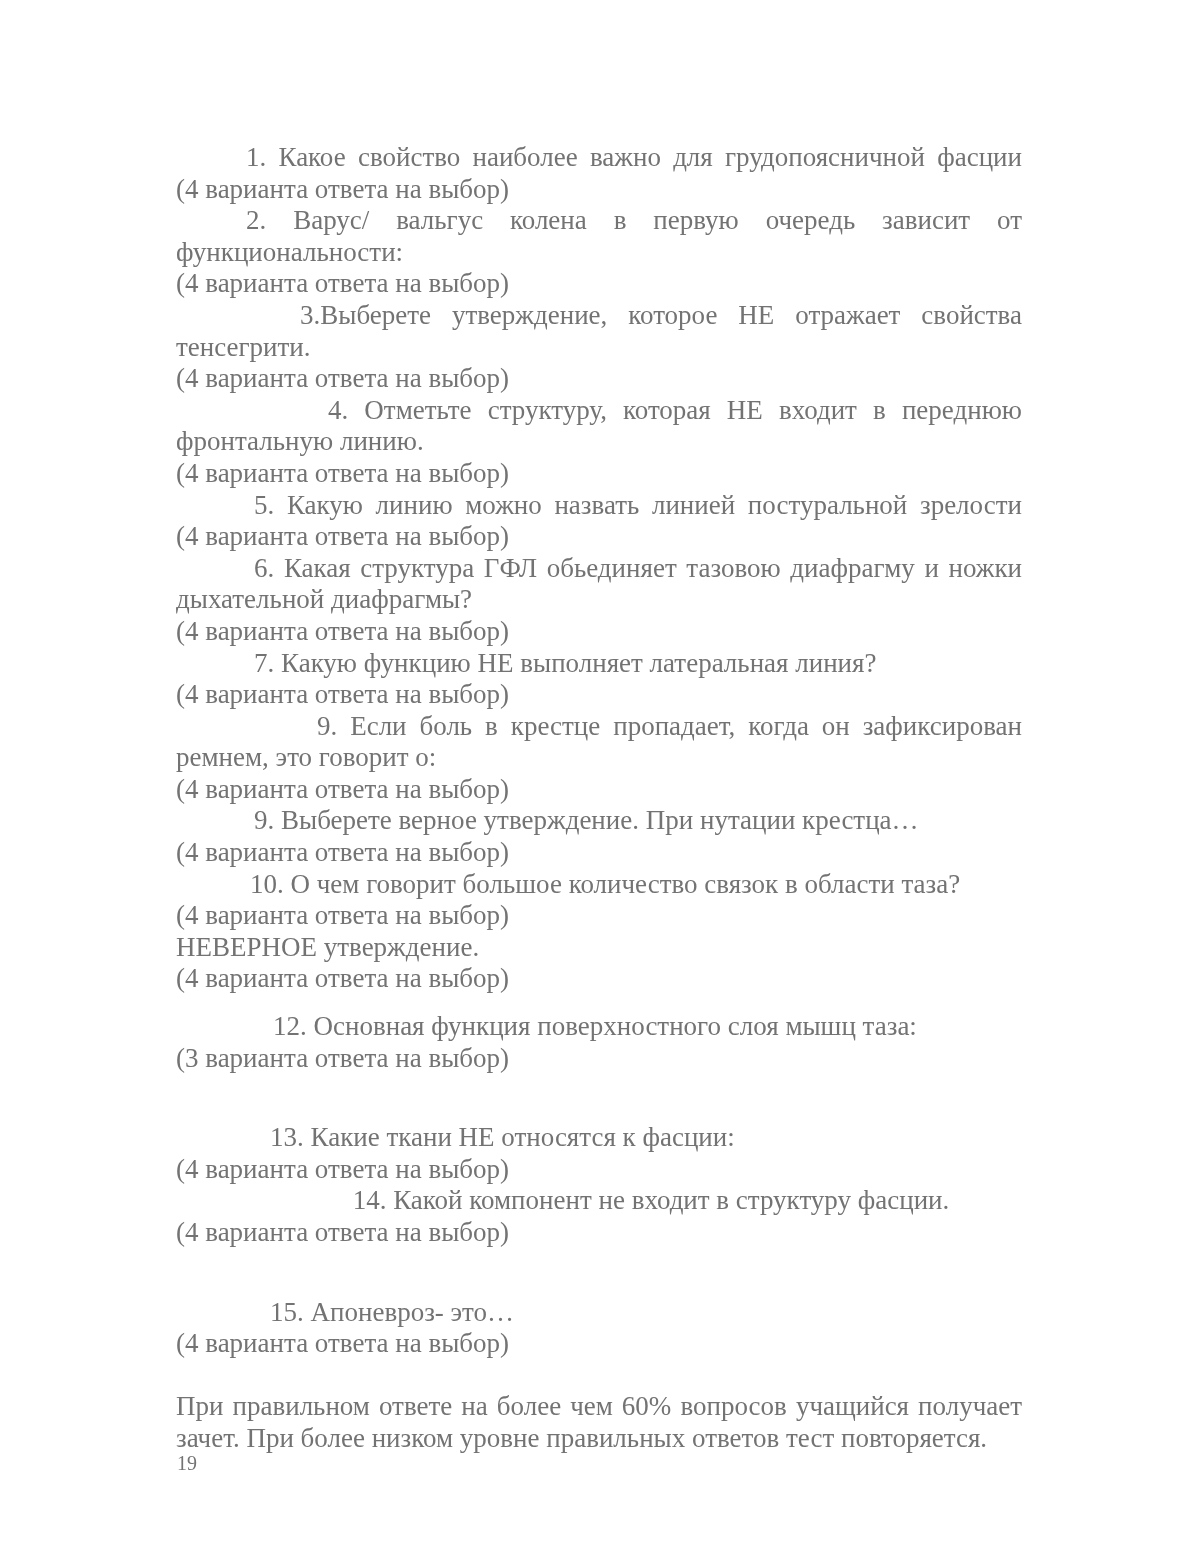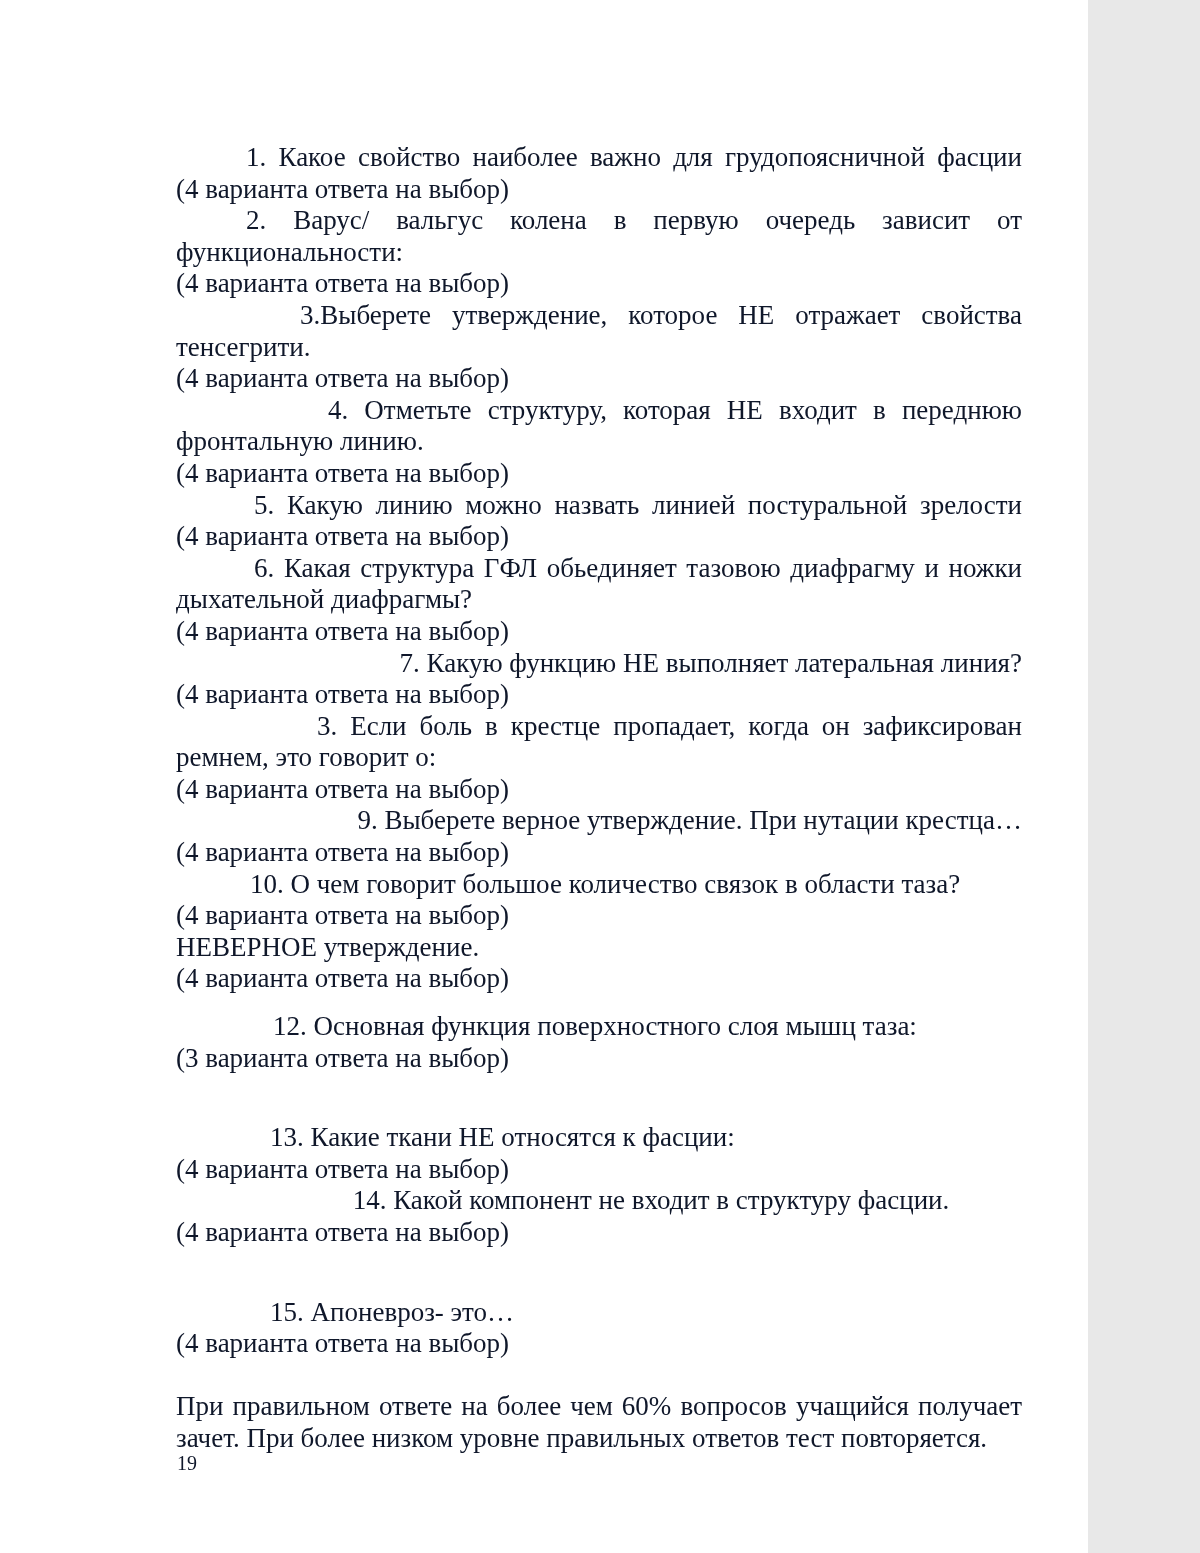--- a/index.html
+++ b/index.html
@@ -5,12 +5,12 @@
   html, body { margin: 0; padding: 0; background: #e8e8e8; }
   .page {
     position: relative;
-    width: 1088px;
+    width: 1200px;
     height: 1553px;
     background: #ffffff;
     overflow: hidden;
     font-family: "Liberation Serif", "DejaVu Serif", serif;
-    color: #0f172a;
+    color: #737373;
   }
   .content {
     position: absolute;

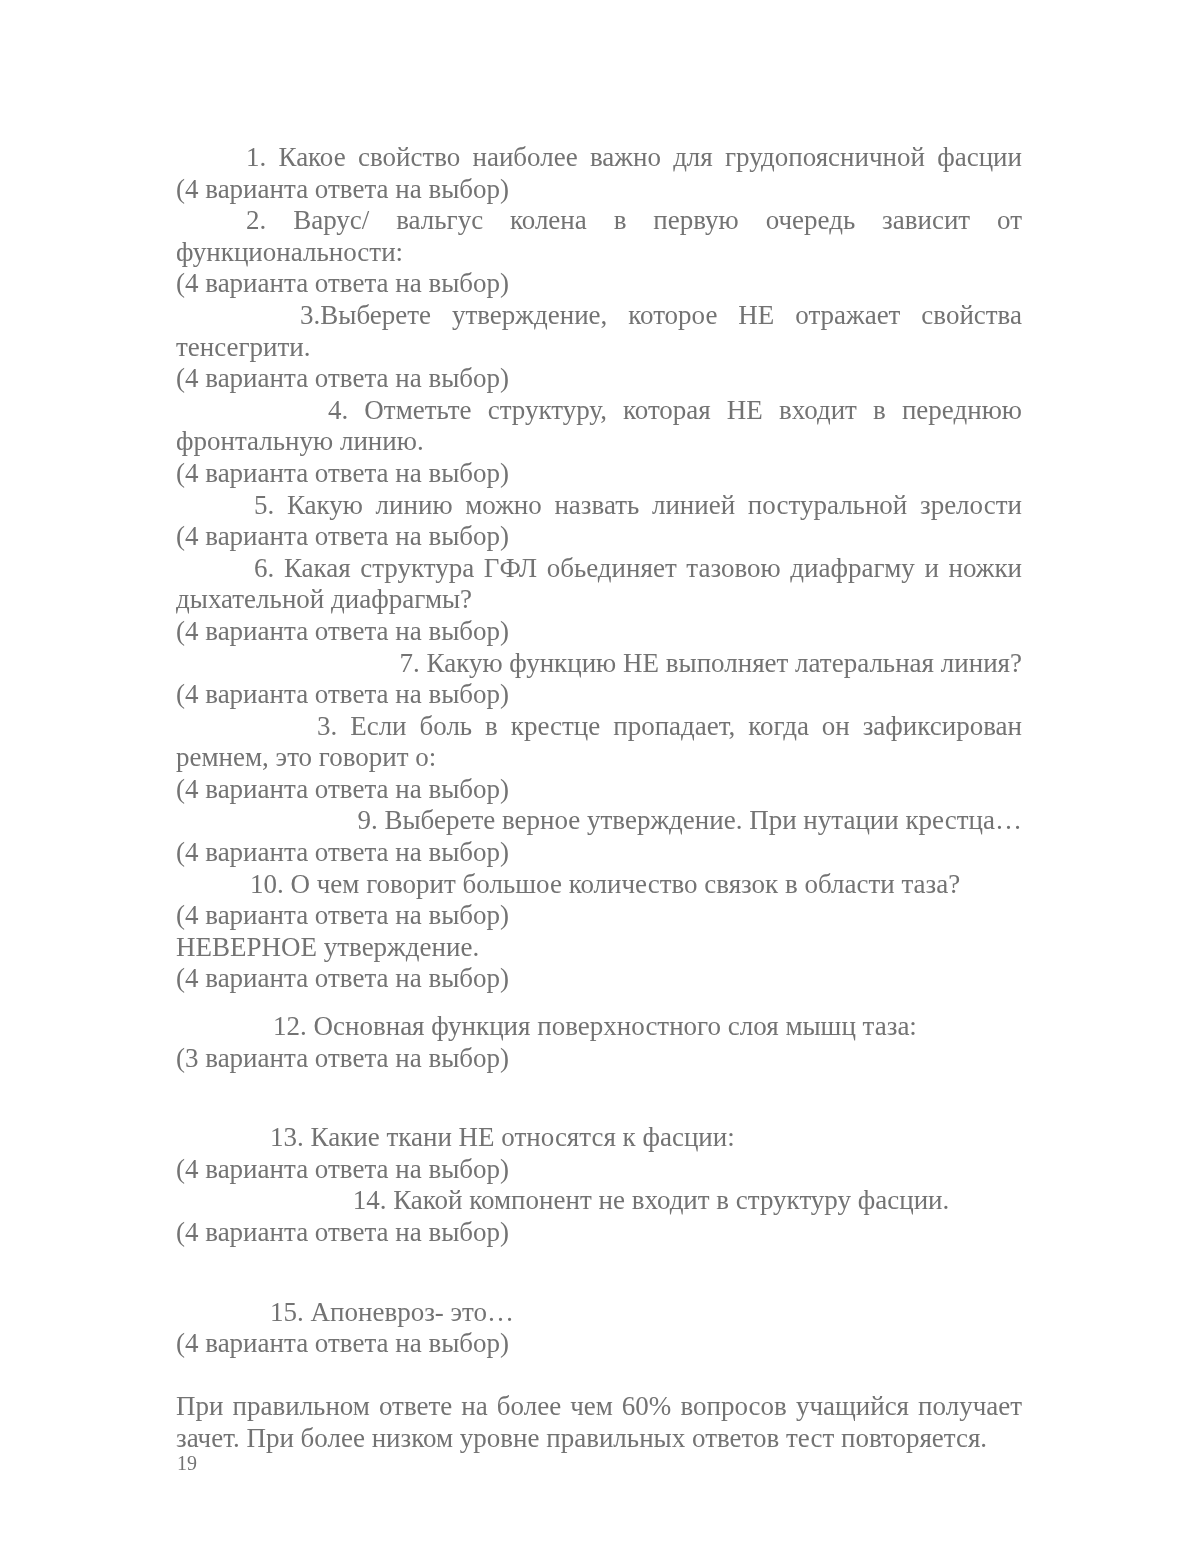--- a/index.html
+++ b/index.html
@@ -34,7 +34,7 @@
   
   .i70  { text-indent: 70px; }
   .i74  { text-indent: 74px; }
-  .i78  { text-indent: 78px; text-align: right; }
+  .i78  { text-indent: 78px; }
   .i94  { text-indent: 94px; margin-top: 48px; }
   .i97  { text-indent: 97px; margin-top: 16px; }
   .i104 { text-indent: 104px; text-align: center; }

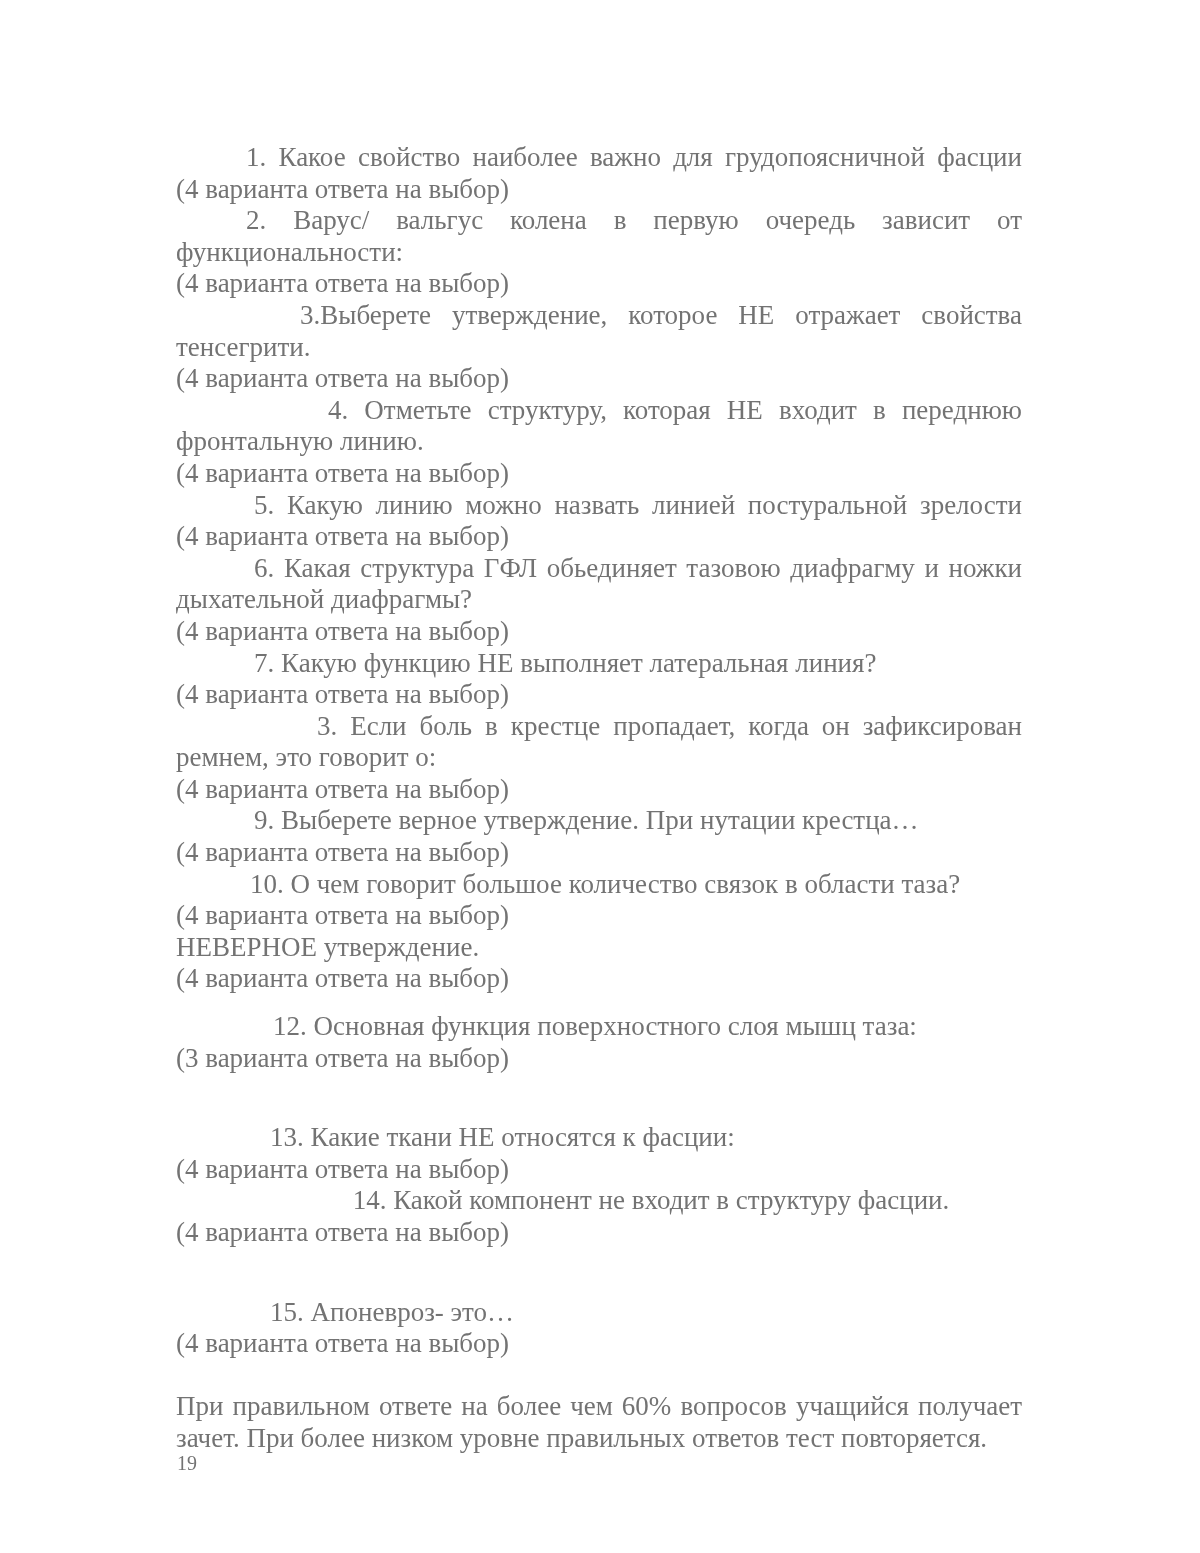--- a/index.html
+++ b/index.html
@@ -82,7 +82,7 @@
     <p class="ln i78">7. Какую функцию НЕ выполняет латеральная линия?</p>
     <p class="ln">(4 варианта ответа на выбор)</p>
 
-    <p class="ln just i141">3. Если боль в крестце пропадает, когда он зафиксирован</p>
+    <p class="ln just i141">9. Если боль в крестце пропадает, когда он зафиксирован</p>
     <p class="ln">ремнем, это говорит о:</p>
     <p class="ln">(4 варианта ответа на выбор)</p>
 

